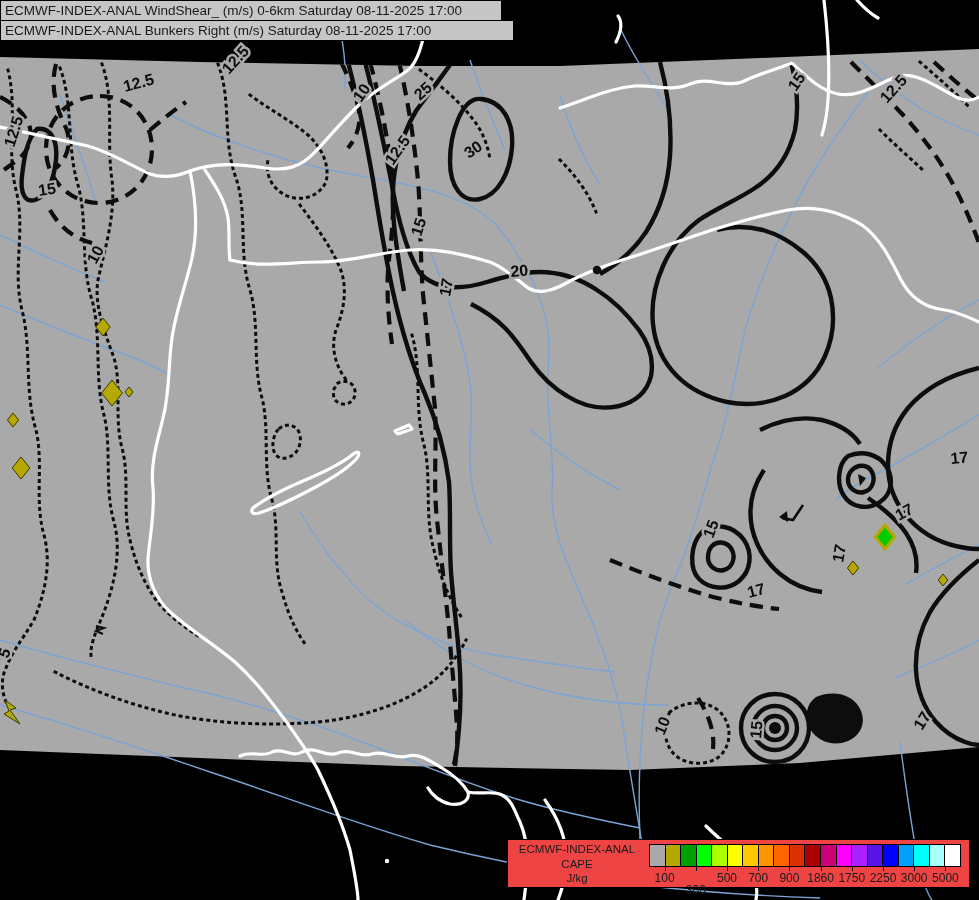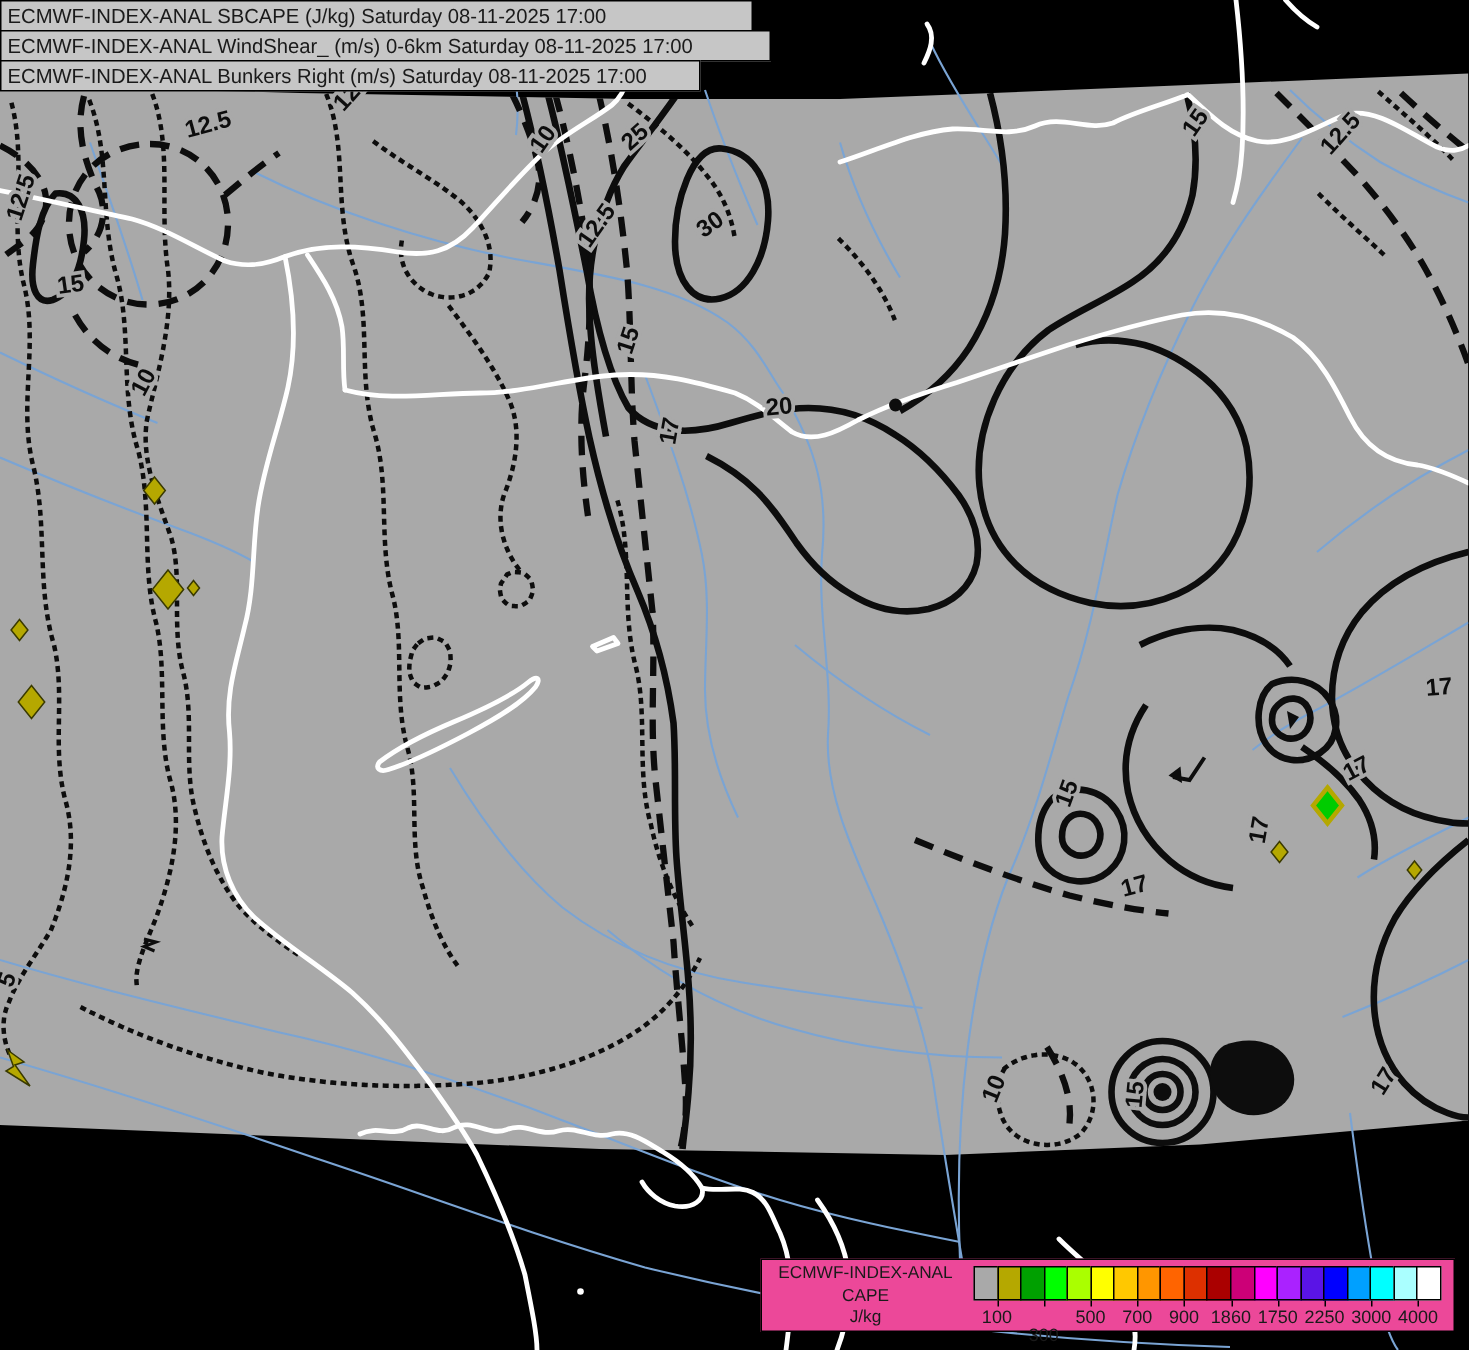--- a/index.html
+++ b/index.html
@@ -197,7 +197,6 @@
 </svg>
 
 <div id="header-bars">
-      <div class="header-bar">ECMWF-INDEX-ANAL SBCAPE (J/kg) Saturday 08-11-2025 17:00</div>
       <div class="header-bar">ECMWF-INDEX-ANAL WindShear_ (m/s) 0-6km Saturday 08-11-2025 17:00</div>
       <div class="header-bar">ECMWF-INDEX-ANAL Bunkers Right (m/s) Saturday 08-11-2025 17:00</div>
     </div>

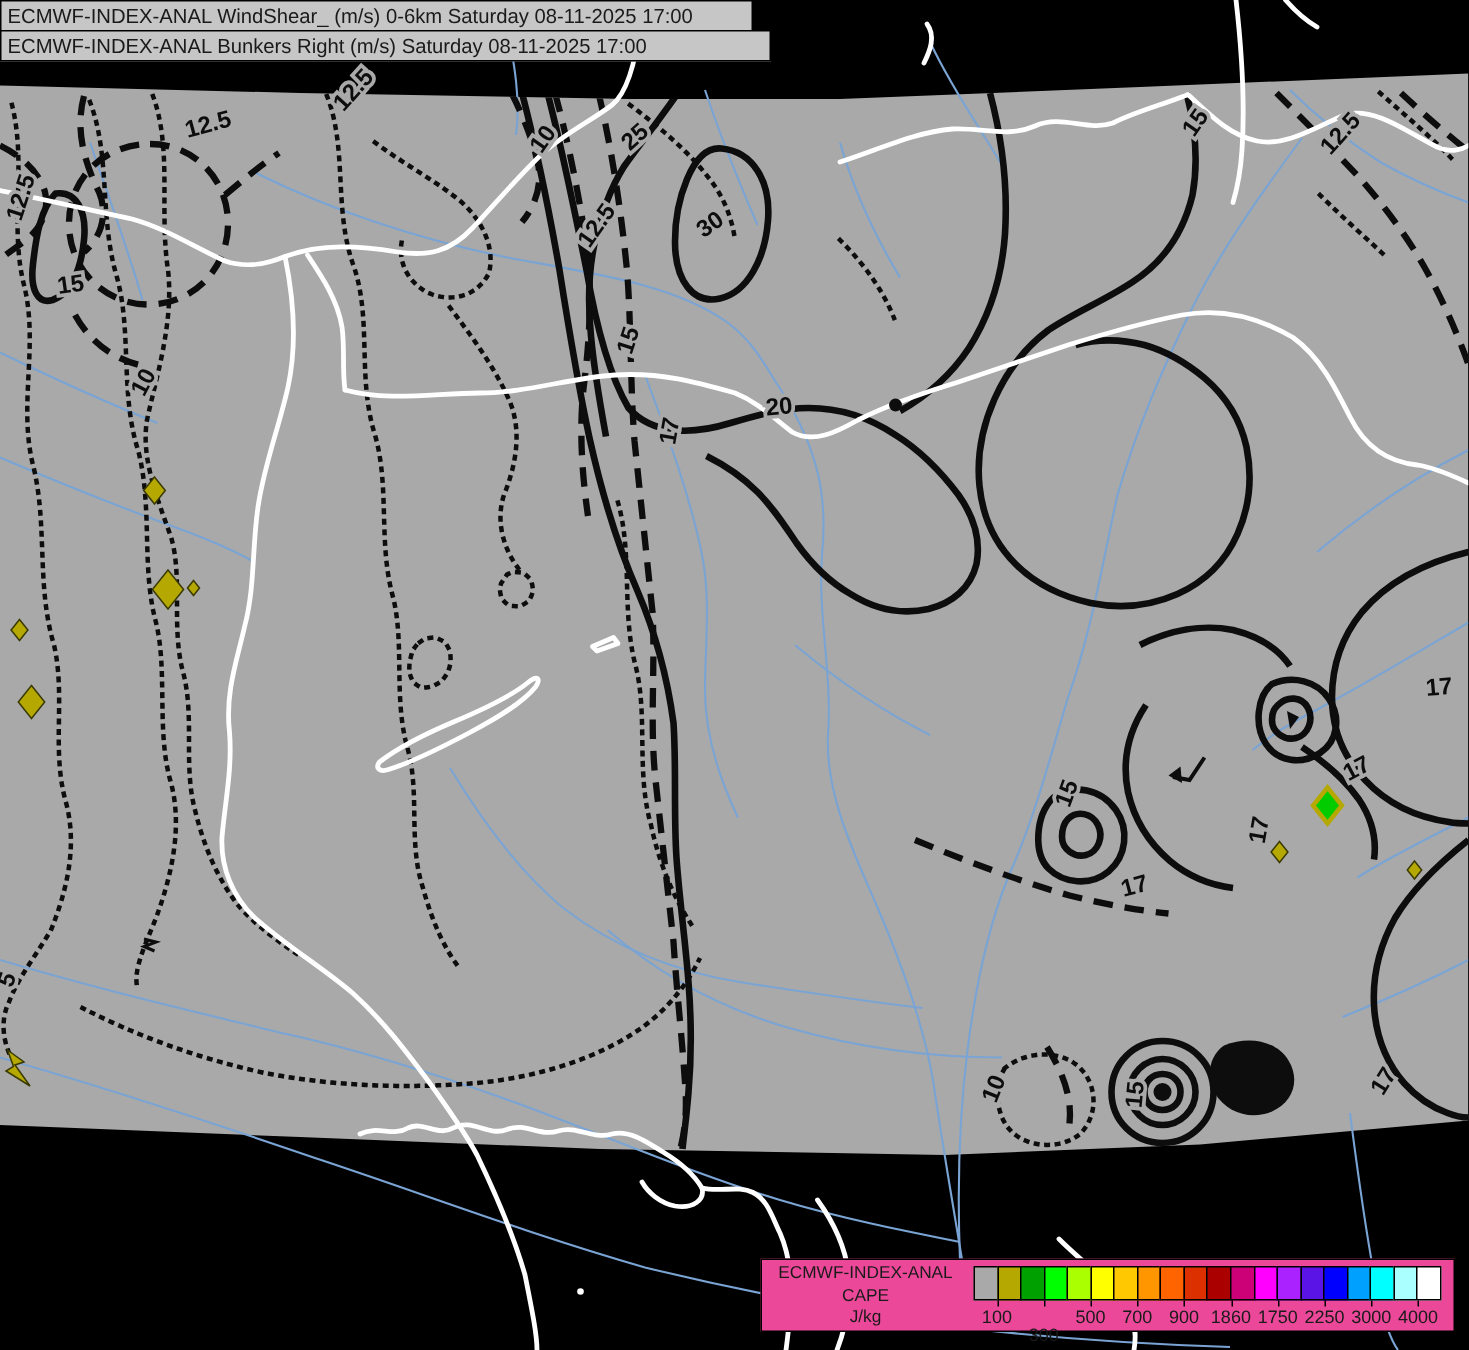--- a/index.html
+++ b/index.html
@@ -17,7 +17,7 @@
   .header-bar:nth-child(3){width:467px;}
   
   #legend{position:absolute;left:507px;top:839px;width:463px;height:49px;
-          box-sizing:border-box;background:#ec4899;border:1px solid #000;z-index:5;}
+          box-sizing:border-box;background:#ef4444;border:1px solid #000;z-index:5;}
   #legend-titles{position:absolute;left:0;top:2px;width:138px;text-align:center;
                  color:#1a1a1a;font-size:11.5px;line-height:14.5px;}
   #legend-bar{position:absolute;left:141px;top:4px;width:312px;height:23px;display:flex;}

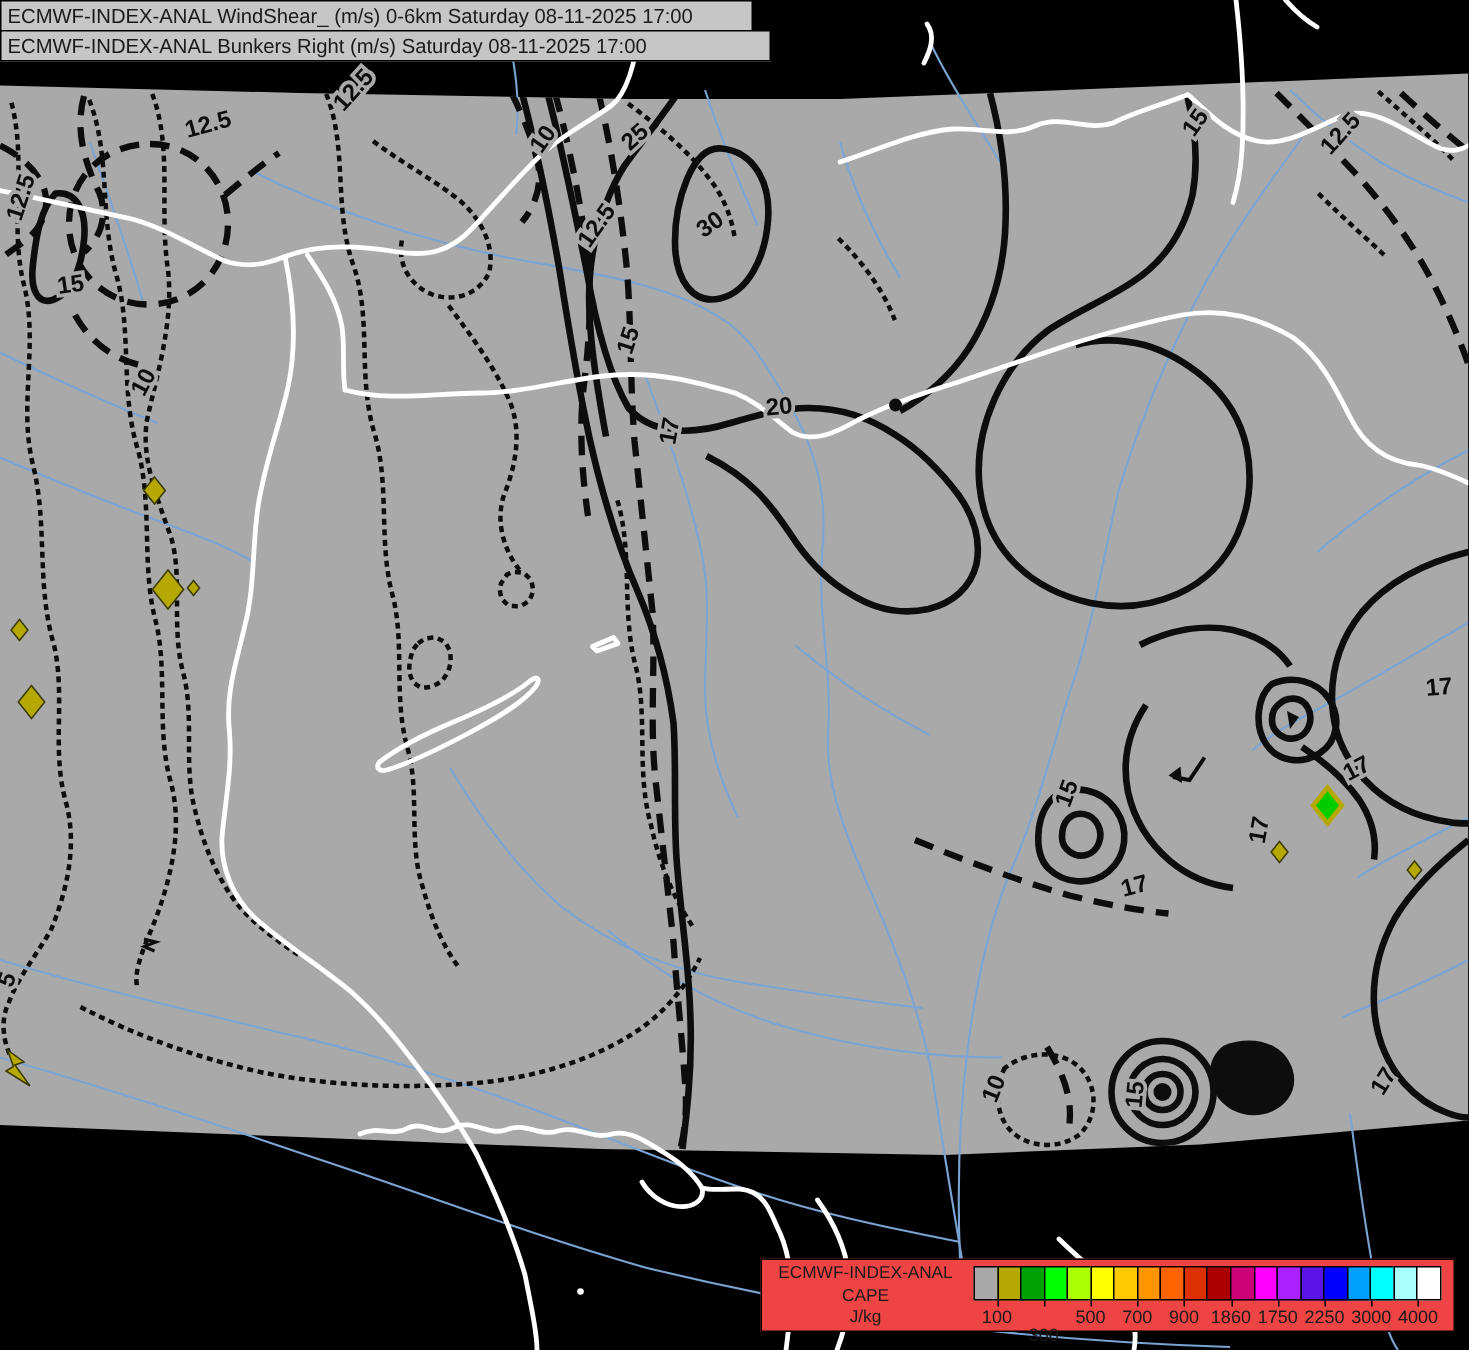--- a/index.html
+++ b/index.html
@@ -248,7 +248,7 @@
       <div class="legend-tick" style="left: 406.2px;"></div>
       <div class="legend-tick-label" style="left: 406.2px;">3000</div>
       <div class="legend-tick" style="left: 437.4px;"></div>
-      <div class="legend-tick-label" style="left: 437.4px;">4000</div>
+      <div class="legend-tick-label" style="left: 437.4px;">5000</div>
     </div>
 
 </div>

